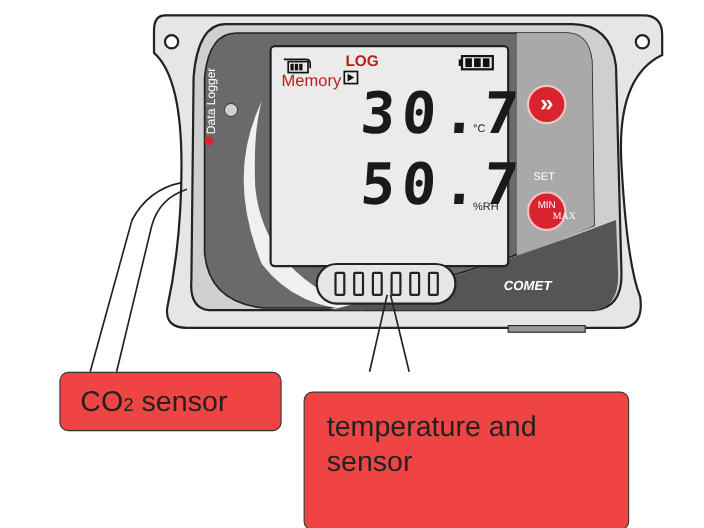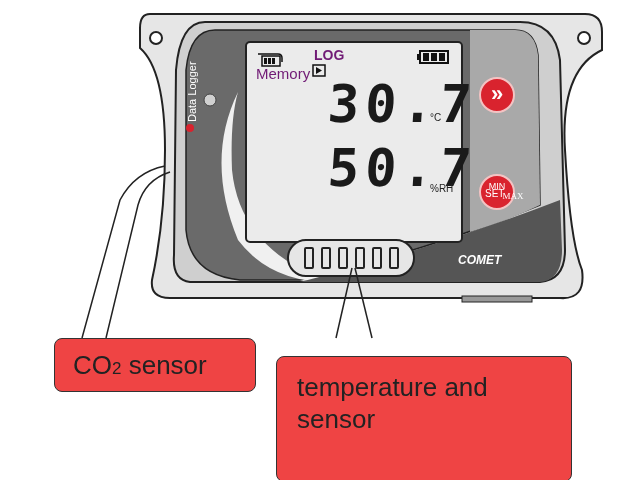--- a/index.html
+++ b/index.html
@@ -6,7 +6,7 @@
   body{width:640px;height:480px;position:relative;overflow:hidden;font-family:"Liberation Sans",sans-serif;}
   .stage{position:absolute;left:0;top:0;width:640px;height:480px;}
   svg{position:absolute;left:0;top:0;}
-  .lcd-text{position:absolute;color:#701a75;font-family:"Liberation Sans",sans-serif;}
+  .lcd-text{position:absolute;color:#b91c1c;font-family:"Liberation Sans",sans-serif;}
   .digits{position:absolute;font-family:"DejaVu Sans Mono",monospace;color:#1a1a1a;font-weight:bold;letter-spacing:6px;transform:skewX(-4deg);}
   .unit{position:absolute;font-size:10px;color:#222;}
   .btn-label{position:absolute;color:#fff;font-size:9px;text-align:center;line-height:10px;}

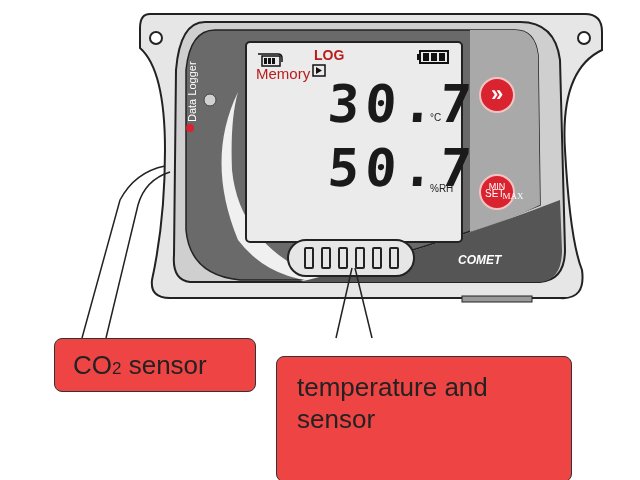--- a/index.html
+++ b/index.html
@@ -92,7 +92,7 @@
 
   
   <div class="btn-label" style="left:480px;top:80px;width:34px;font-size:22px;line-height:28px;font-weight:bold;">»</div>
-  <div class="set-label" style="left:485px;top:156px;margin-top:32px;">SET</div>
+  <div class="set-label" style="left:485px;top:156px;">SET</div>
   <div style="position:absolute;left:480px;top:181px;width:58px;height:24px;">
     <div class="btn-label" style="left:0;top:0;width:34px;">MIN</div>
     <div class="btn-label" style="left:16px;top:10px;width:34px;font-family:Liberation Serif, serif;">MAX</div>

